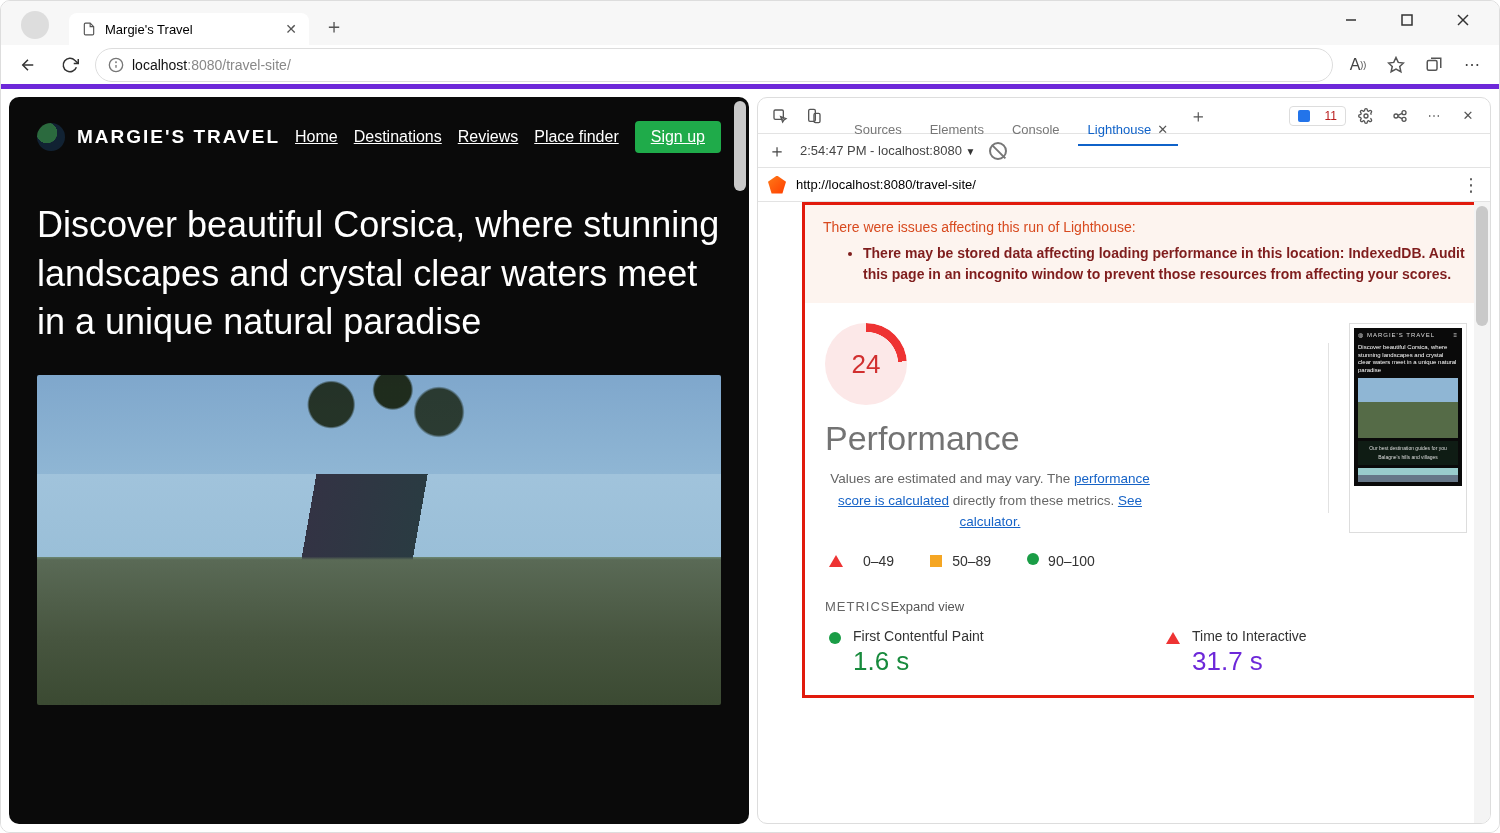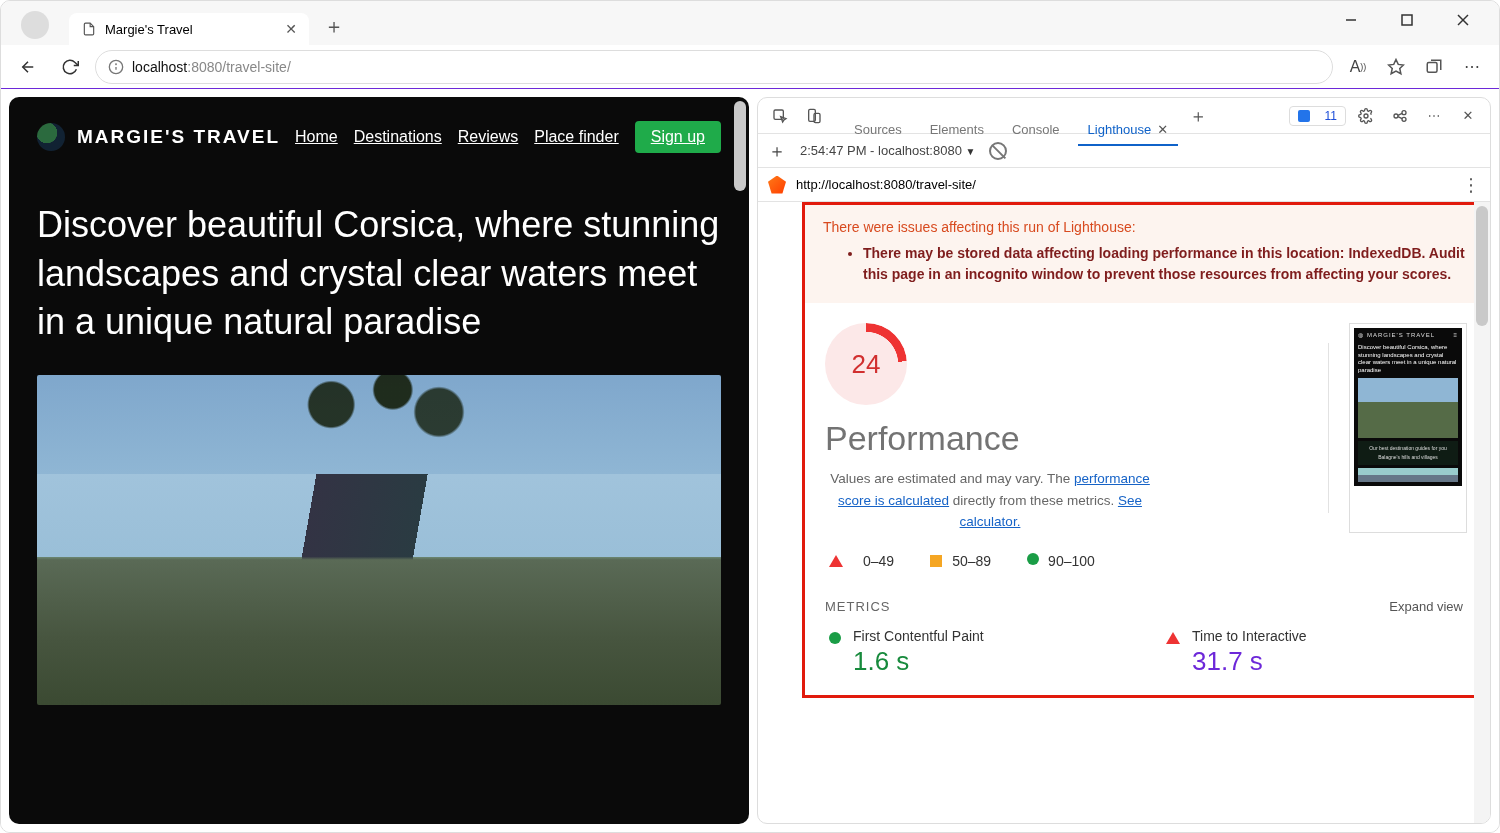--- a/index.html
+++ b/index.html
@@ -16,7 +16,7 @@
 .window-controls { margin-left: auto; display: flex; gap: 12px; margin-right: 14px; margin-bottom: 10px; color: #444; }
 .wc { width: 44px; height: 30px; display: flex; align-items: center; justify-content: center; }
 
-.addrbar { height: 44px; display: flex; align-items: center; gap: 8px; padding: 0 10px; background: #fff; border-bottom: 1px solid #6d28d9; }
+.addrbar { height: 44px; display: flex; align-items: center; gap: 8px; padding: 0 10px; background: #fff; border-bottom: 5px solid #6d28d9; }
 .nav-btn { width: 34px; height: 34px; display: flex; align-items: center; justify-content: center; color: #444; border-radius: 6px; }
 .url-box { flex: 1; display: flex; align-items: center; gap: 8px; height: 34px; border: 1px solid #ddd; border-radius: 18px; padding: 0 12px; font-size: 14px; color: #555; }
 .url-host { color: #111; }

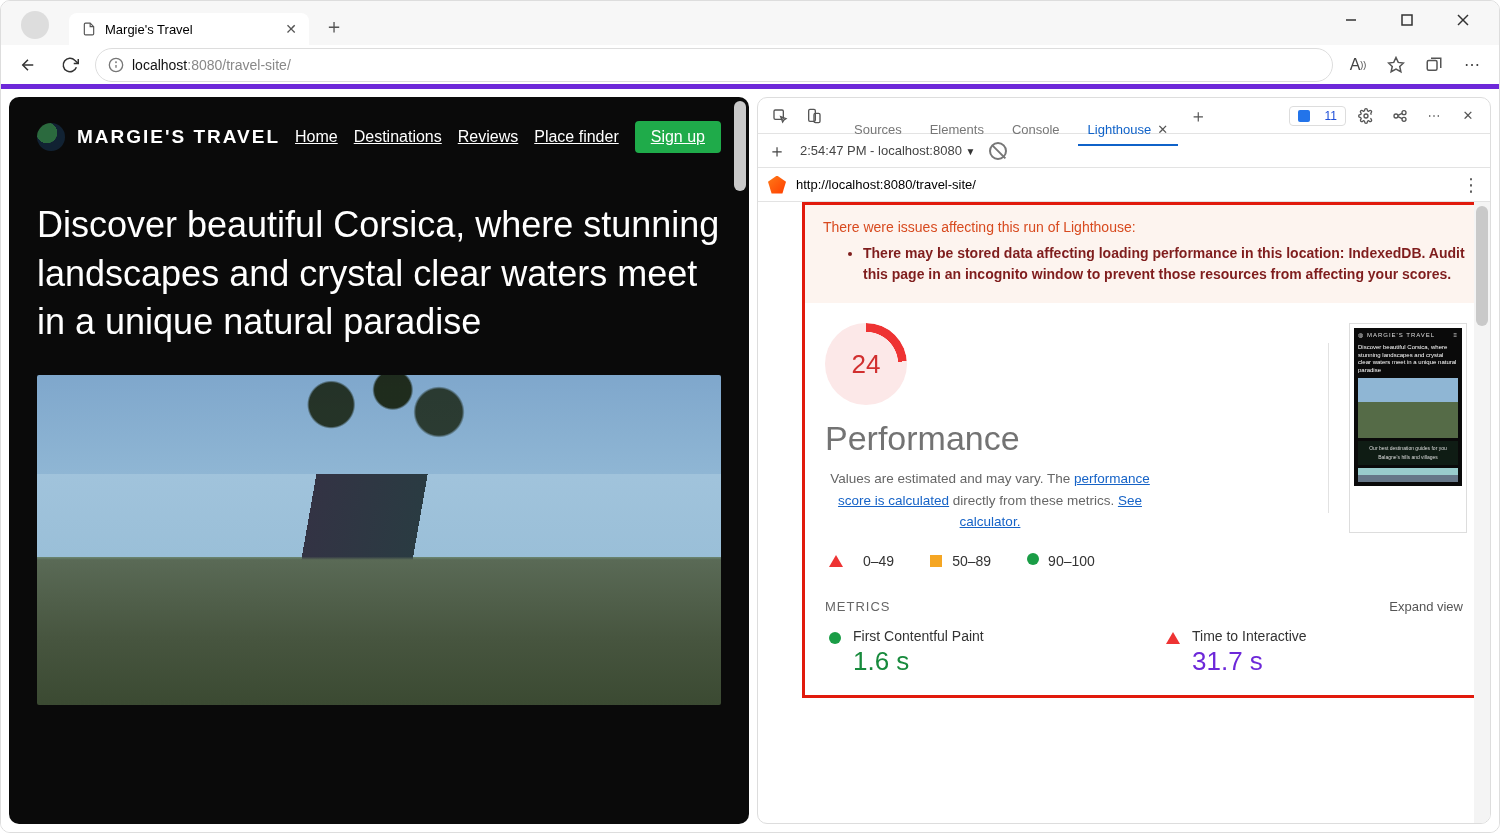--- a/index.html
+++ b/index.html
@@ -56,7 +56,7 @@
 .dt-tab.active::after { content:""; position:absolute; left:0; right:0; bottom:-1px; height:2px; background:#0f62c9; }
 .dt-tab .close { margin-left: 6px; color: #555; }
 .dt-spacer { flex: 1; }
-.issue-pill { display: flex; align-items: center; gap: 15px; border: 1px solid #ddd; border-radius: 4px; padding: 2px 8px; font-size: 12px; color: #1d4ed8; }
+.issue-pill { display: flex; align-items: center; gap: 15px; border: 1px solid #ddd; border-radius: 4px; padding: 2px 8px; font-size: 12px; color: #b91c1c; }
 .blue-dot { width: 12px; height: 12px; background: #2374ea; border-radius: 2px; }
 
 .dt-toolbar { height: 34px; display: flex; align-items: center; gap: 14px; padding: 0 10px; border-bottom: 1px solid #e3e3e3; color: #444; }

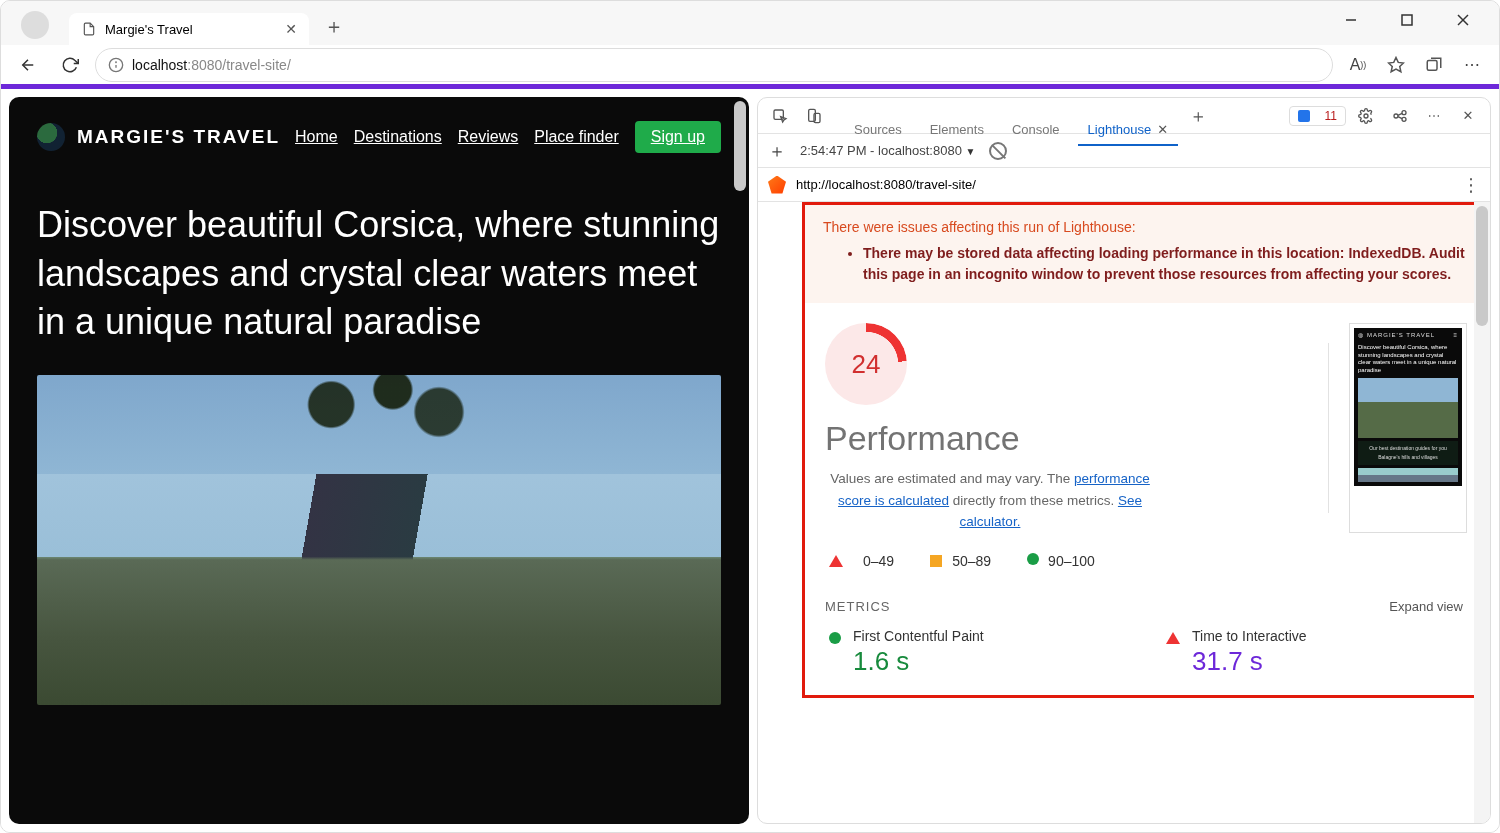--- a/index.html
+++ b/index.html
@@ -96,7 +96,7 @@
 .thumb-mini .mini-dark { background:#0f1c14; padding:4px; margin-top:3px; font-size:5px; color:#ddd; text-align:center; }
 .thumb-mini .mini-strip { height: 14px; background: linear-gradient(#9cc 50%, #678 50%); margin-top:3px; }
 
-.metrics-head { display: flex; justify-content: space-between; padding: 10px 24px 6px 20px; color: #666; font-size: 13px; letter-spacing: 1px; }
+.metrics-head { display: flex; padding: 10px 24px 6px 20px; color: #666; font-size: 13px; letter-spacing: 1px; }
 .metrics-row { display: flex; gap: 40px; padding: 8px 24px 18px 24px; }
 .metric { flex: 1; display: flex; gap: 12px; }
 .metric .mark { margin-top: 4px; }

